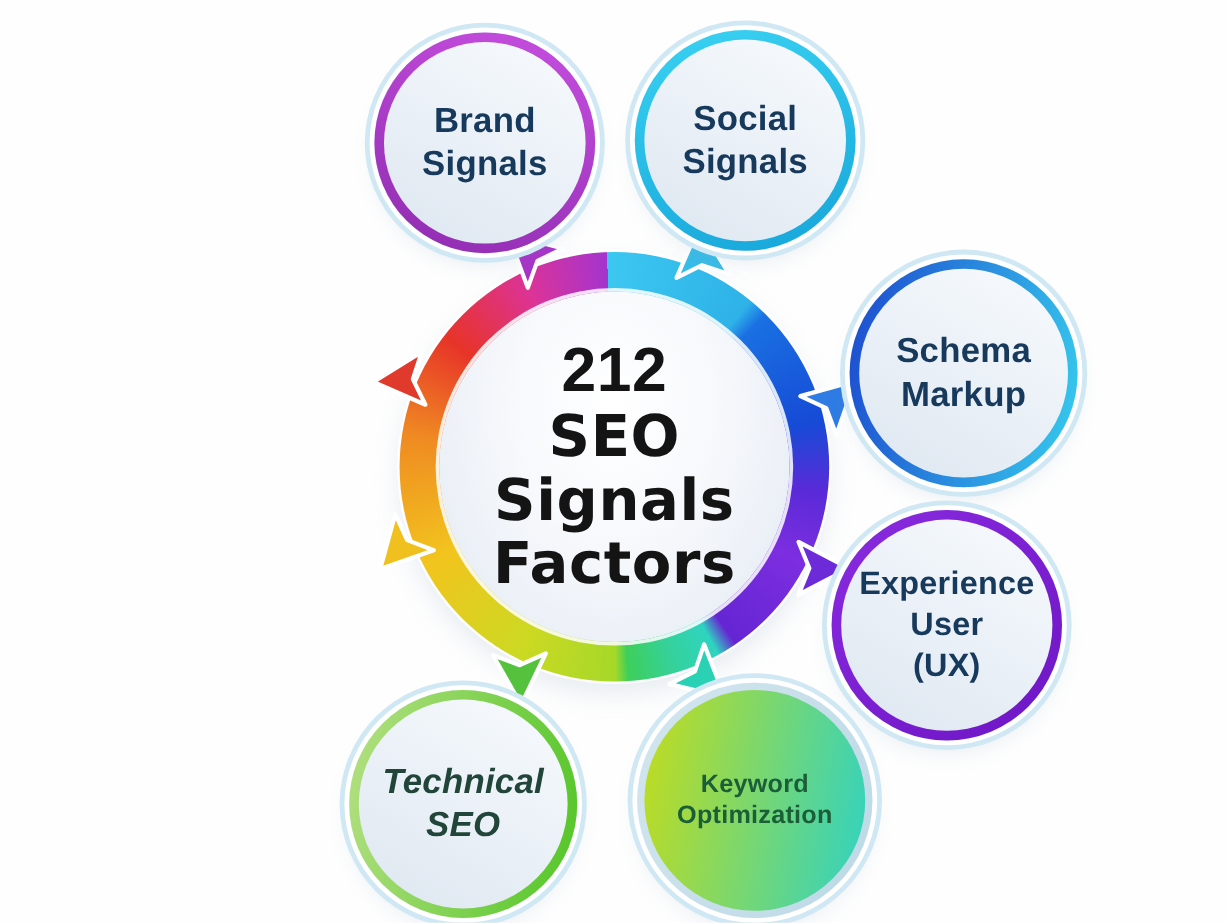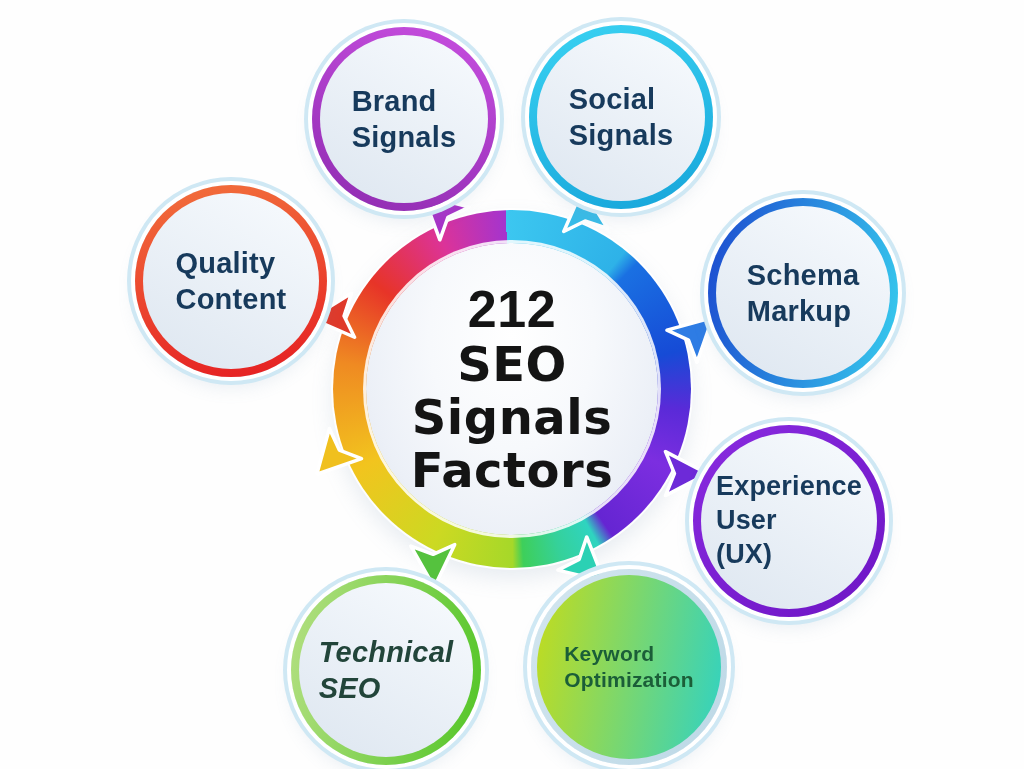--- a/index.html
+++ b/index.html
@@ -56,7 +56,7 @@
   .node-fill {
     width:100%; height:100%; border-radius:50%;
     background:linear-gradient(var(--fdir,210deg), var(--f1,#f8fbfe) 0%, var(--f2,#dde6f0) 100%);
-    display:flex; align-items:center; justify-content:center; text-align:left;
+    display:flex; align-items:center; justify-content:center; text-align:center;
   }
   .node-label {
     font-weight:700; font-size:29px; line-height:1.25; letter-spacing:.2px;

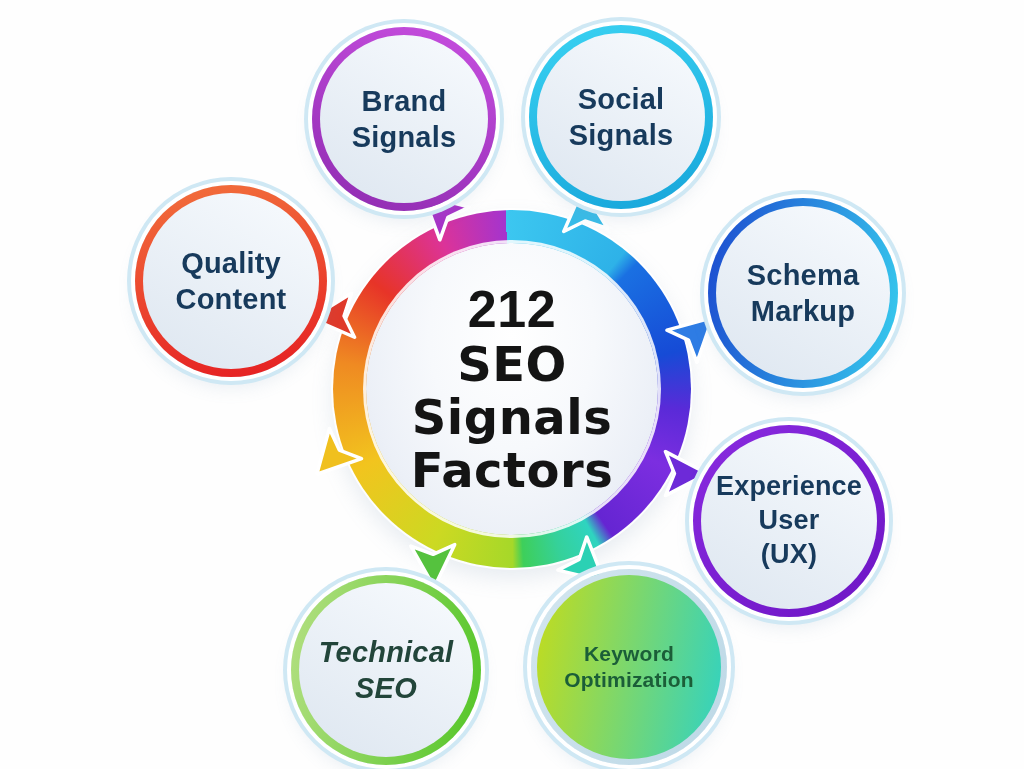--- a/index.html
+++ b/index.html
@@ -149,14 +149,6 @@
     </div>
   </div>
 
-  <div class="node n-quality" style="--b1: #f2703c; --b2: #e51e22;">
-    <div class="node-fill">
-      <div class="node-label" style="color: rgb(23, 58, 92);">
-        <span>Quality</span>
-        <span>Content</span>
-      </div>
-    </div>
-  </div>
 
   <div class="node n-schema" style="--b1: #1c49cf; --b2: #37cdee;">
     <div class="node-fill">

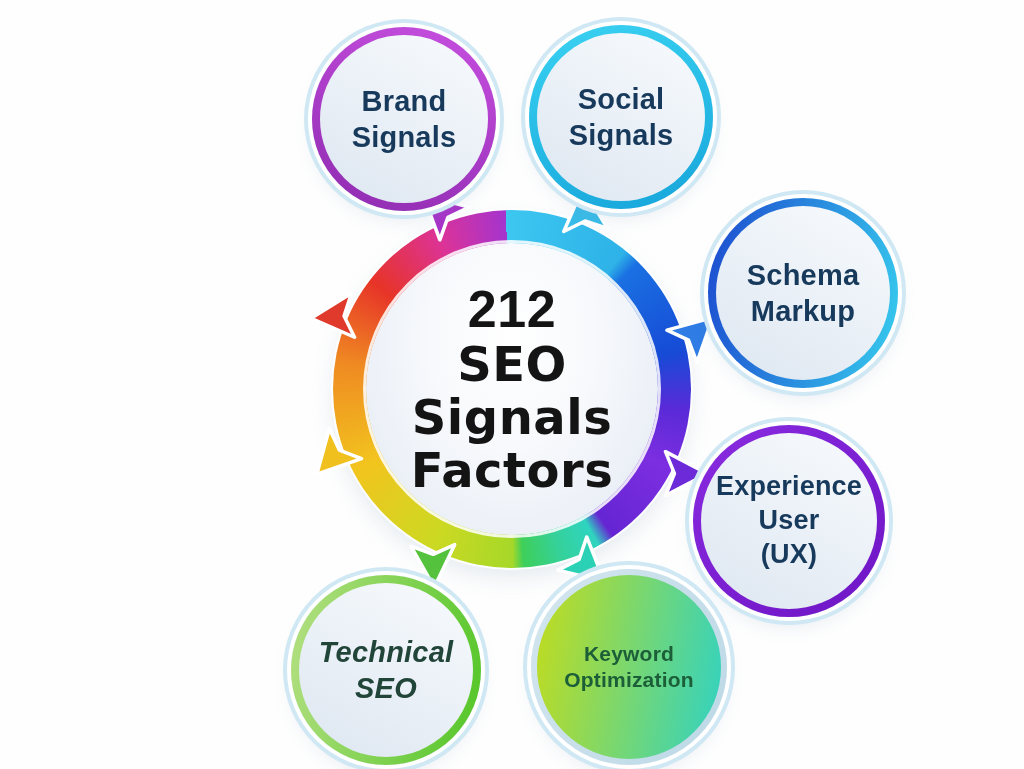--- a/index.html
+++ b/index.html
@@ -67,7 +67,7 @@
   .n-brand     { left:312px; top:27px;  width:184px; height:184px; --bdir:200deg; }
   .n-social    { left:529px; top:25px;  width:184px; height:184px; --bdir:165deg; }
   .n-quality   { left:135px; top:185px; width:192px; height:192px; --bdir:170deg; }
-  .n-schema    { left:708px; top:198px; width:190px; height:190px; --bdir:100deg; }
+  .n-schema    { left:708px; top:216px; width:190px; height:190px; --bdir:100deg; }
   .n-backlinks { left:130px; top:413px; width:192px; height:192px; --bdir:175deg; }
   .n-ux        { left:693px; top:425px; width:192px; height:192px; --bdir:140deg; }
   .n-tech      { left:291px; top:575px; width:190px; height:190px;font-style:italic; --bdir:100deg; }

